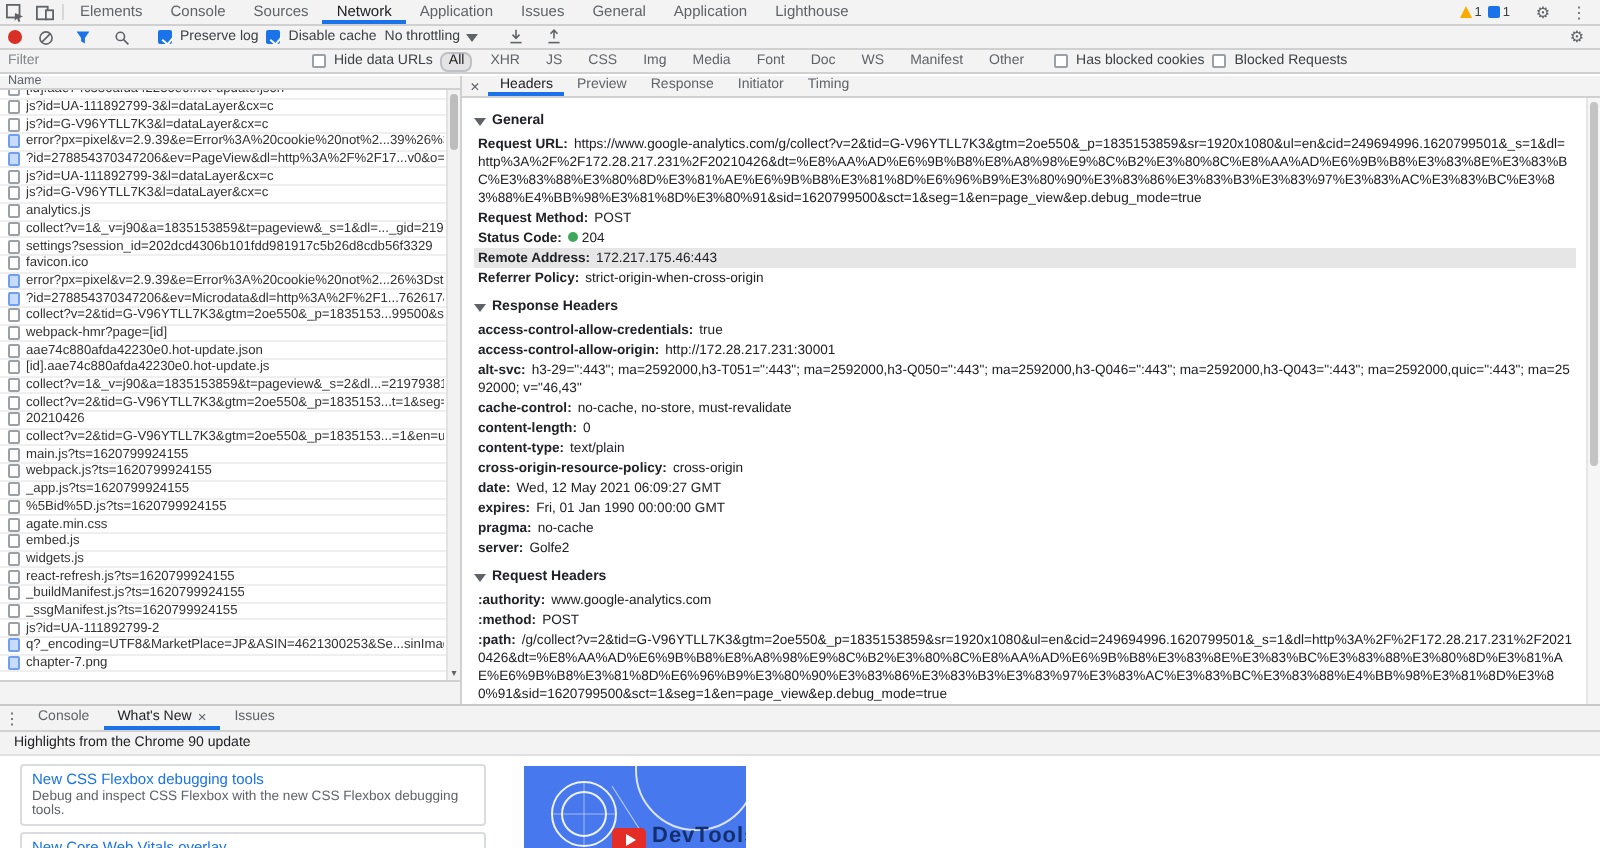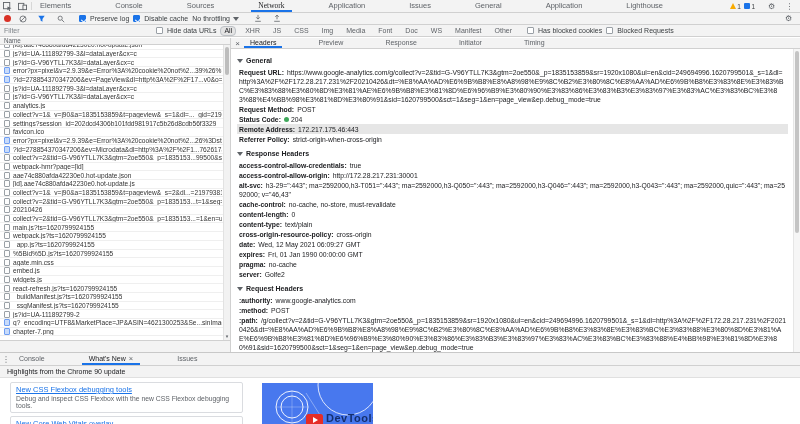--- a/index.html
+++ b/index.html
@@ -10,7 +10,7 @@
   .tabbar { height:13px; background:#f3f3f3; border-bottom:1px solid #d0d0d0; display:flex; align-items:stretch; }
   .icon-btn { width:15px; display:flex; align-items:center; justify-content:center; color:#5f6368; cursor:pointer; }
   .vsep { width:1px; background:#d7d7d7; margin:2px 1px; }
-  .tabs { display:flex; align-items:stretch;gap:30px; }
+  .tabs { display:flex; align-items:stretch; }
   .tab { padding:0 7px; display:flex; align-items:center; color:#5f6368; font-size:7.5px; border-bottom:2px solid transparent; cursor:pointer; }
   .tab.active { color:#202124; border-bottom-color:#1a73e8;font-family:Liberation Serif, serif; }
   .badges { margin-left:auto; display:flex; align-items:center; gap:3px; padding-right:3px; }

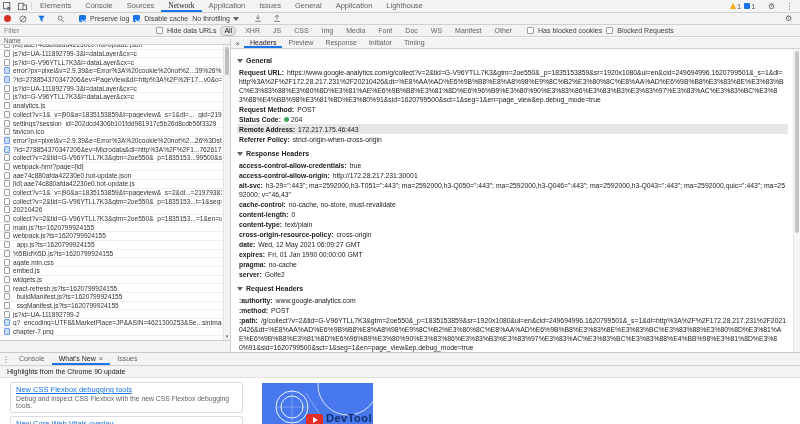--- a/index.html
+++ b/index.html
@@ -12,7 +12,7 @@
   .vsep { width:1px; background:#d7d7d7; margin:2px 1px; }
   .tabs { display:flex; align-items:stretch; }
   .tab { padding:0 7px; display:flex; align-items:center; color:#5f6368; font-size:7.5px; border-bottom:2px solid transparent; cursor:pointer; }
-  .tab.active { color:#202124; border-bottom-color:#1a73e8;font-family:Liberation Serif, serif; }
+  .tab.active { color:#202124; border-bottom-color:#1a73e8; }
   .badges { margin-left:auto; display:flex; align-items:center; gap:3px; padding-right:3px; }
   .badge { display:flex; align-items:center; gap:1.5px; font-size:6.5px; color:#3c4043; cursor:pointer; }
   .warn-tri { width:0; height:0; border-left:3.5px solid transparent; border-right:3.5px solid transparent; border-bottom:6px solid #f9ab00; display:inline-block; }

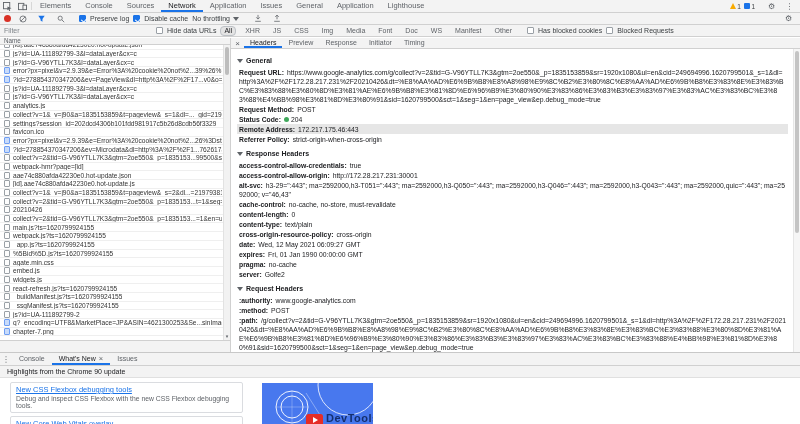--- a/index.html
+++ b/index.html
@@ -86,7 +86,7 @@
   .drawer-body { flex:1; position:relative; overflow:hidden; background:#fff; }
   .cards { position:absolute; left:10px; top:4px; width:233px; display:flex; flex-direction:column; gap:3px; }
   .card { border:1px solid #dadce0; border-radius:2px; background:#fff; padding:2px 5px 3px; min-height:5px; }
-  .card-title { color:#1a73e8; font-size:7.5px; margin-bottom:1px; cursor:pointer;text-decoration:underline; }
+  .card-title { color:#1a73e8; font-size:7.5px; margin-bottom:1px; cursor:pointer; }
   .card-desc { color:#5f6368; font-size:6.8px; }
   .video-thumb { position:absolute; left:262px; top:5px; width:111px; height:62px; background:#4878ee; overflow:hidden; cursor:pointer; }
   .vt-svg { position:absolute; left:0; top:0; }

